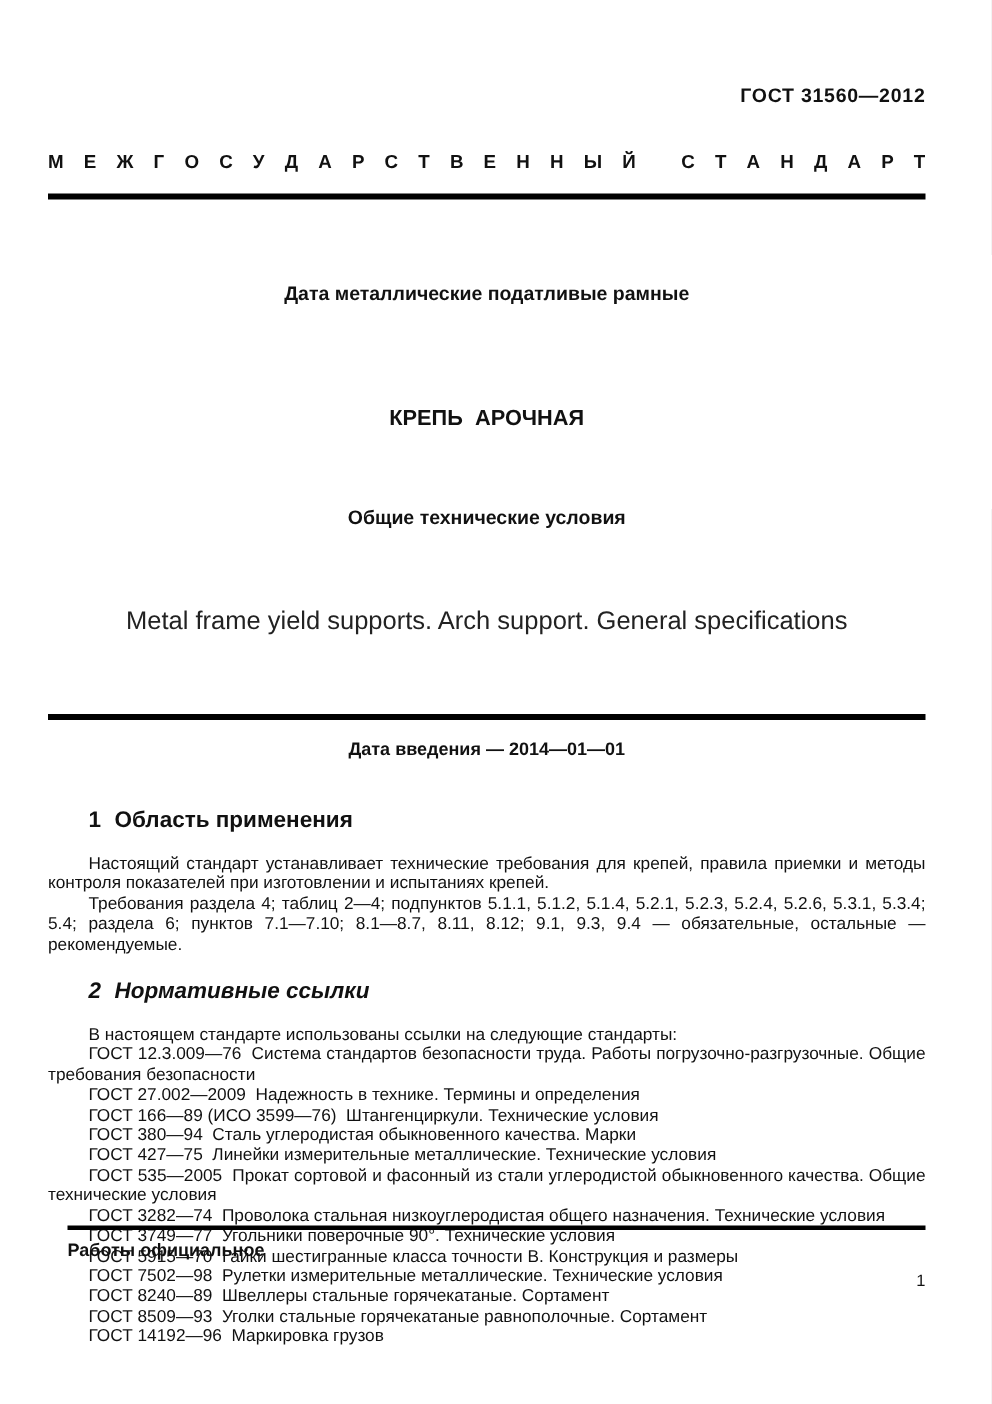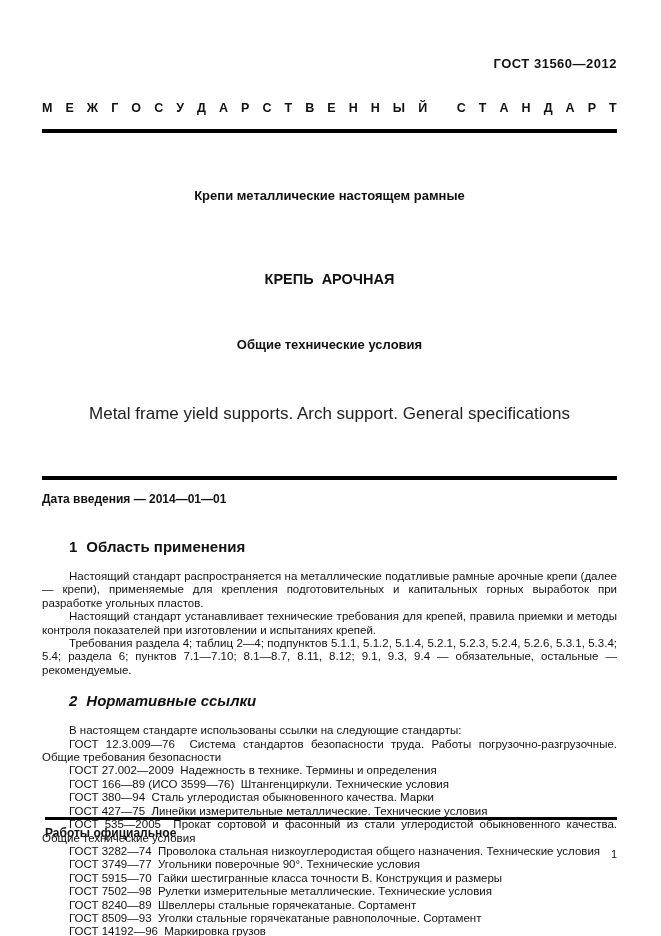--- a/index.html
+++ b/index.html
@@ -11,7 +11,7 @@
     font-family:"Liberation Sans", sans-serif;
     color:#111;
     box-sizing:border-box;
-    padding:0 44px 0 42px;
+    padding:0 44px 0 32px;
     overflow:hidden;
   }
   .doc-number{

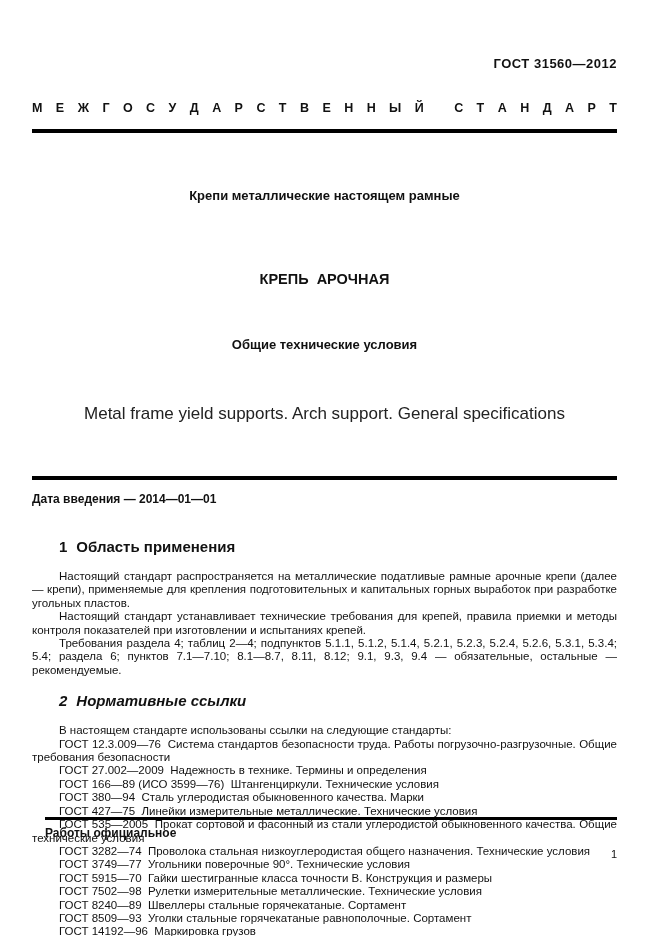--- a/index.html
+++ b/index.html
@@ -124,7 +124,7 @@
   <div class="rule-thick"></div>
 
   <div class="title-block">
-    <div class="group-title">Крепи металлические настоящем рамные</div>
+    <div class="group-title">Дата металлические податливые рамные</div>
     <div class="main-title">КРЕПЬ  АРОЧНАЯ</div>
     <div class="subtitle">Общие технические условия</div>
     <div class="title-en">Metal frame yield supports. Arch support. General specifications</div>

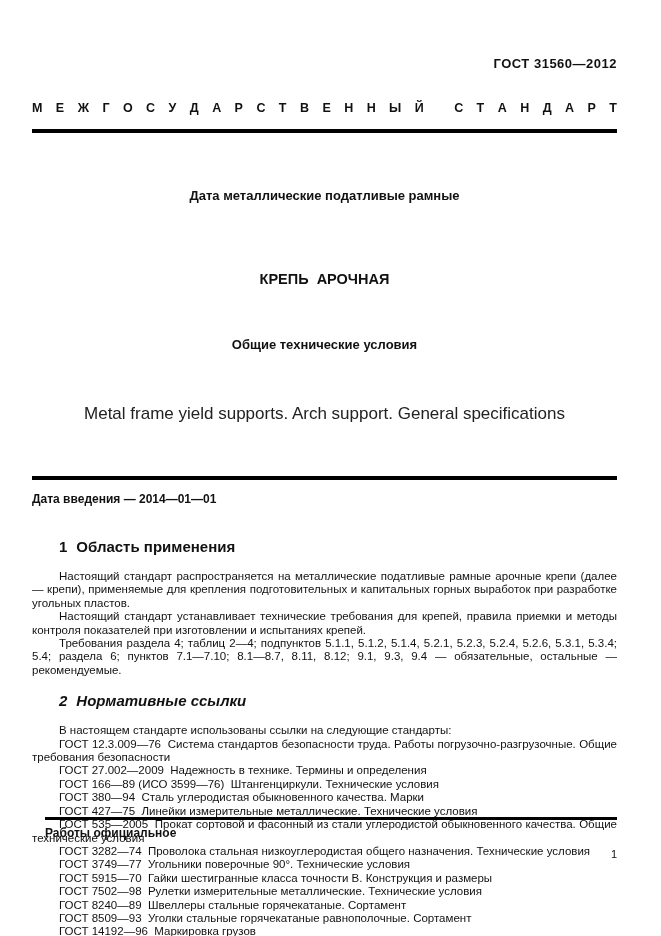--- a/index.html
+++ b/index.html
@@ -40,7 +40,7 @@
   .rule-thick.second{margin-top:16px;}
   .date-line{
     margin-top:12px;
-    text-align:left;
+    text-align:center;
     font-size:12px;
     font-weight:bold;
   }

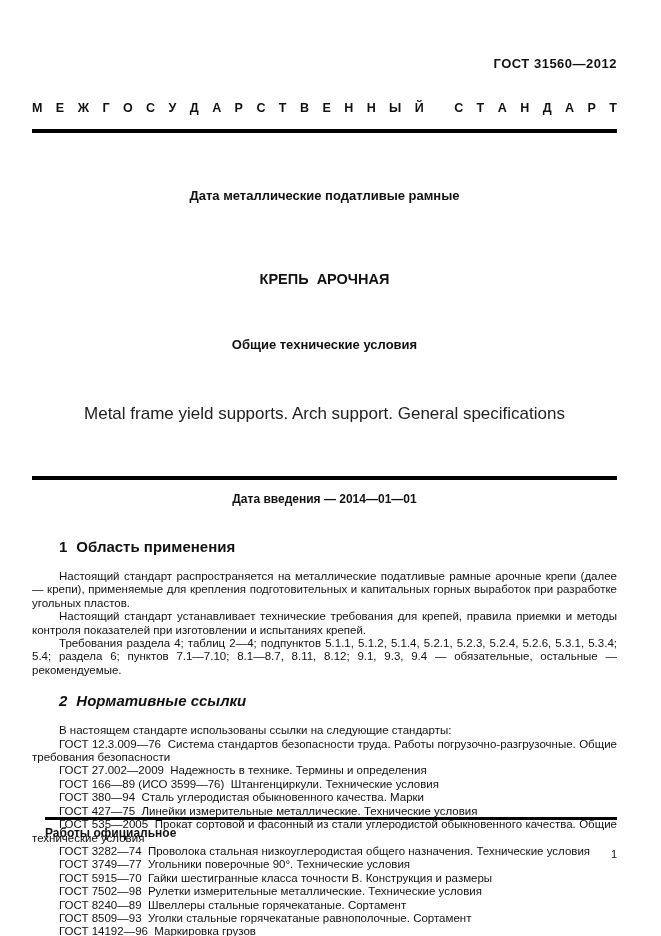--- a/index.html
+++ b/index.html
@@ -136,7 +136,6 @@
 
   <h2 class="section-heading"><span class="sec-num">1</span><span>Область применения</span></h2>
 
-  <p class="body">Настоящий стандарт распространяется на металлические податливые рамные арочные крепи (далее — крепи), применяемые для крепления подготовительных и капитальных горных выработок при разработке угольных пластов.</p>
   <p class="body">Настоящий стандарт устанавливает технические требования для крепей, правила приемки и методы контроля показателей при изготовлении и испытаниях крепей.</p>
   <p class="body">Требования раздела 4; таблиц 2—4; подпунктов 5.1.1, 5.1.2, 5.1.4, 5.2.1, 5.2.3, 5.2.4, 5.2.6, 5.3.1, 5.3.4; 5.4; раздела 6; пунктов 7.1—7.10; 8.1—8.7, 8.11, 8.12; 9.1, 9.3, 9.4 — обязательные, остальные — рекомендуемые.</p>
 

